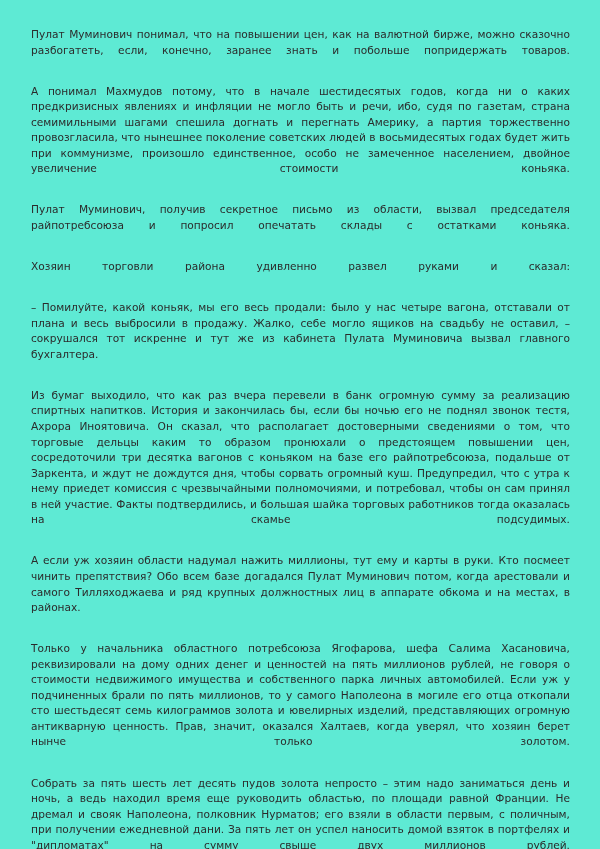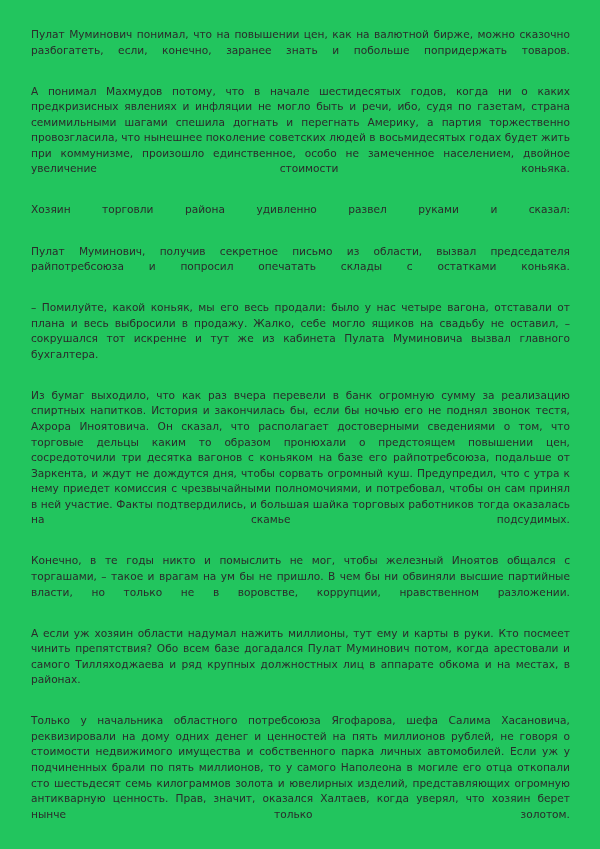--- a/index.html
+++ b/index.html
@@ -17,7 +17,7 @@
   #page {
     width: 600px;
     height: 849px;
-    background: #22c55e;
+    background: #5eead4;
     box-sizing: border-box;
     padding: 27px 30px 0 31px;
   }

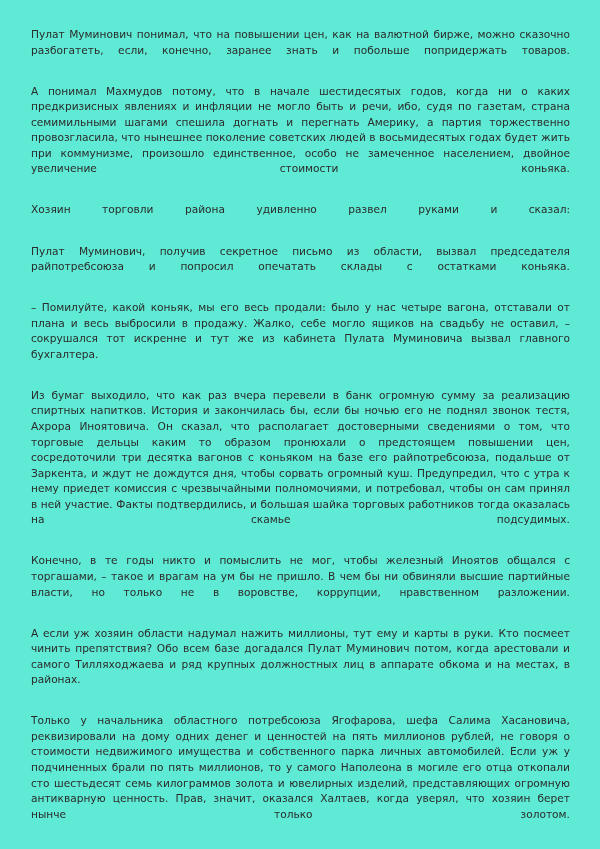--- a/index.html
+++ b/index.html
@@ -54,8 +54,8 @@
   <article id="body-text">
     <p class="para">Пулат Муминович понимал, что на повышении цен, как на валютной бирже, можно сказочно разбогатеть, если, конечно, заранее знать и побольше попридержать товаров.</p>
     <p class="para">А понимал Махмудов потому, что в начале шестидесятых годов, когда ни о каких предкризисных явлениях и инфляции не могло быть и речи, ибо, судя по газетам, страна семимильными шагами спешила догнать и перегнать Америку, а партия торжественно провозгласила, что нынешнее поколение советских людей в восьмидесятых годах будет жить при коммунизме, произошло единственное, особо не замеченное населением, двойное увеличение стоимости коньяка.</p>
+    <p class="para">Пулат Муминович, получив секретное письмо из области, вызвал председателя райпотребсоюза и попросил опечатать склады с остатками коньяка.</p>
     <p class="para">Хозяин торговли района удивленно развел руками и сказал:</p>
-    <p class="para">Пулат Муминович, получив секретное письмо из области, вызвал председателя райпотребсоюза и попросил опечатать склады с остатками коньяка.</p>
     <p class="para">– Помилуйте, какой коньяк, мы его весь продали: было у нас четыре вагона, отставали от плана и весь выбросили в продажу. Жалко, себе могло ящиков на свадьбу не оставил, – сокрушался тот искренне и тут же из кабинета Пулата Муминовича вызвал главного бухгалтера.</p>
     <p class="para">Из бумаг выходило, что как раз вчера перевели в банк огромную сумму за реализацию спиртных напитков. История и закончилась бы, если бы ночью его не поднял звонок тестя, Ахрора Иноятовича. Он сказал, что располагает достоверными сведениями о том, что торговые дельцы каким то образом пронюхали о предстоящем повышении цен, сосредоточили три десятка вагонов с коньяком на базе его райпотребсоюза, подальше от Заркента, и ждут не дождутся дня, чтобы сорвать огромный куш. Предупредил, что с утра к нему приедет комиссия с чрезвычайными полномочиями, и потребовал, чтобы он сам принял в ней участие. Факты подтвердились, и большая шайка торговых работников тогда оказалась на скамье подсудимых.</p>
     <p class="para">Конечно, в те годы никто и помыслить не мог, чтобы железный Иноятов общался с торгашами, – такое и врагам на ум бы не пришло. В чем бы ни обвиняли высшие партийные власти, но только не в воровстве, коррупции, нравственном разложении.</p>

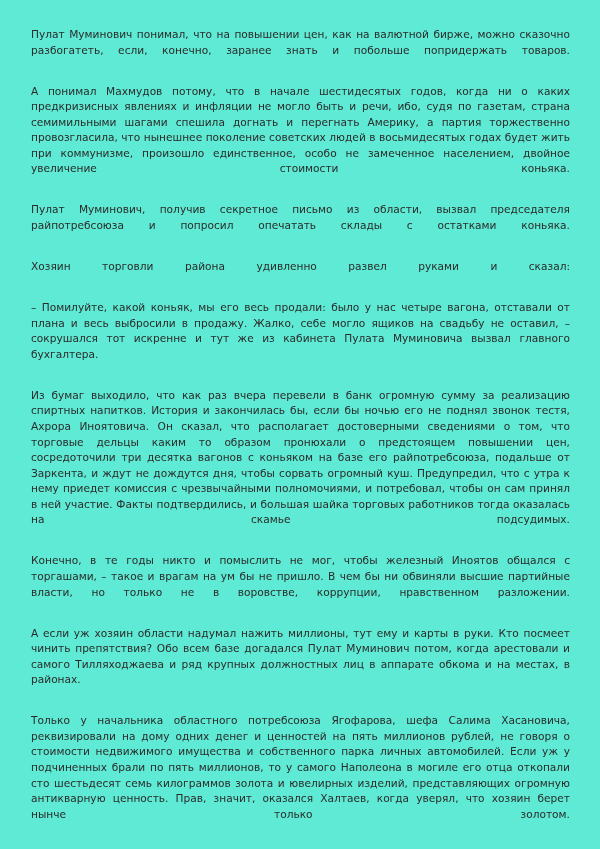--- a/index.html
+++ b/index.html
@@ -58,7 +58,6 @@
     <p class="para">Хозяин торговли района удивленно развел руками и сказал:</p>
     <p class="para">– Помилуйте, какой коньяк, мы его весь продали: было у нас четыре вагона, отставали от плана и весь выбросили в продажу. Жалко, себе могло ящиков на свадьбу не оставил, – сокрушался тот искренне и тут же из кабинета Пулата Муминовича вызвал главного бухгалтера.</p>
     <p class="para">Из бумаг выходило, что как раз вчера перевели в банк огромную сумму за реализацию спиртных напитков. История и закончилась бы, если бы ночью его не поднял звонок тестя, Ахрора Иноятовича. Он сказал, что располагает достоверными сведениями о том, что торговые дельцы каким то образом пронюхали о предстоящем повышении цен, сосредоточили три десятка вагонов с коньяком на базе его райпотребсоюза, подальше от Заркента, и ждут не дождутся дня, чтобы сорвать огромный куш. Предупредил, что с утра к нему приедет комиссия с чрезвычайными полномочиями, и потребовал, чтобы он сам принял в ней участие. Факты подтвердились, и большая шайка торговых работников тогда оказалась на скамье подсудимых.</p>
-    <p class="para">Конечно, в те годы никто и помыслить не мог, чтобы железный Иноятов общался с торгашами, – такое и врагам на ум бы не пришло. В чем бы ни обвиняли высшие партийные власти, но только не в воровстве, коррупции, нравственном разложении.</p>
     <p class="para">А если уж хозяин области надумал нажить миллионы, тут ему и карты в руки. Кто посмеет чинить препятствия? Обо всем базе догадался Пулат Муминович потом, когда арестовали и самого Тилляходжаева и ряд крупных должностных лиц в аппарате обкома и на местах, в районах.</p>
     <p class="para">Только у начальника областного потребсоюза Ягофарова, шефа Салима Хасановича, реквизировали на дому одних денег и ценностей на пять миллионов рублей, не говоря о стоимости недвижимого имущества и собственного парка личных автомобилей. Если уж у подчиненных брали по пять миллионов, то у самого Наполеона в могиле его отца откопали сто шестьдесят семь килограммов золота и ювелирных изделий, представляющих огромную антикварную ценность. Прав, значит, оказался Халтаев, когда уверял, что хозяин берет нынче только золотом.</p>
     <p class="para">Собрать за пять шесть лет десять пудов золота непросто – этим надо заниматься день и ночь, а ведь находил время еще руководить областью, по площади равной Франции. Не дремал и свояк Наполеона, полковник Нурматов; его взяли в области первым, с поличным, при получении ежедневной дани. За пять лет он успел наносить домой взяток в портфелях и "дипломатах" на сумму свыше двух миллионов рублей.</p>

